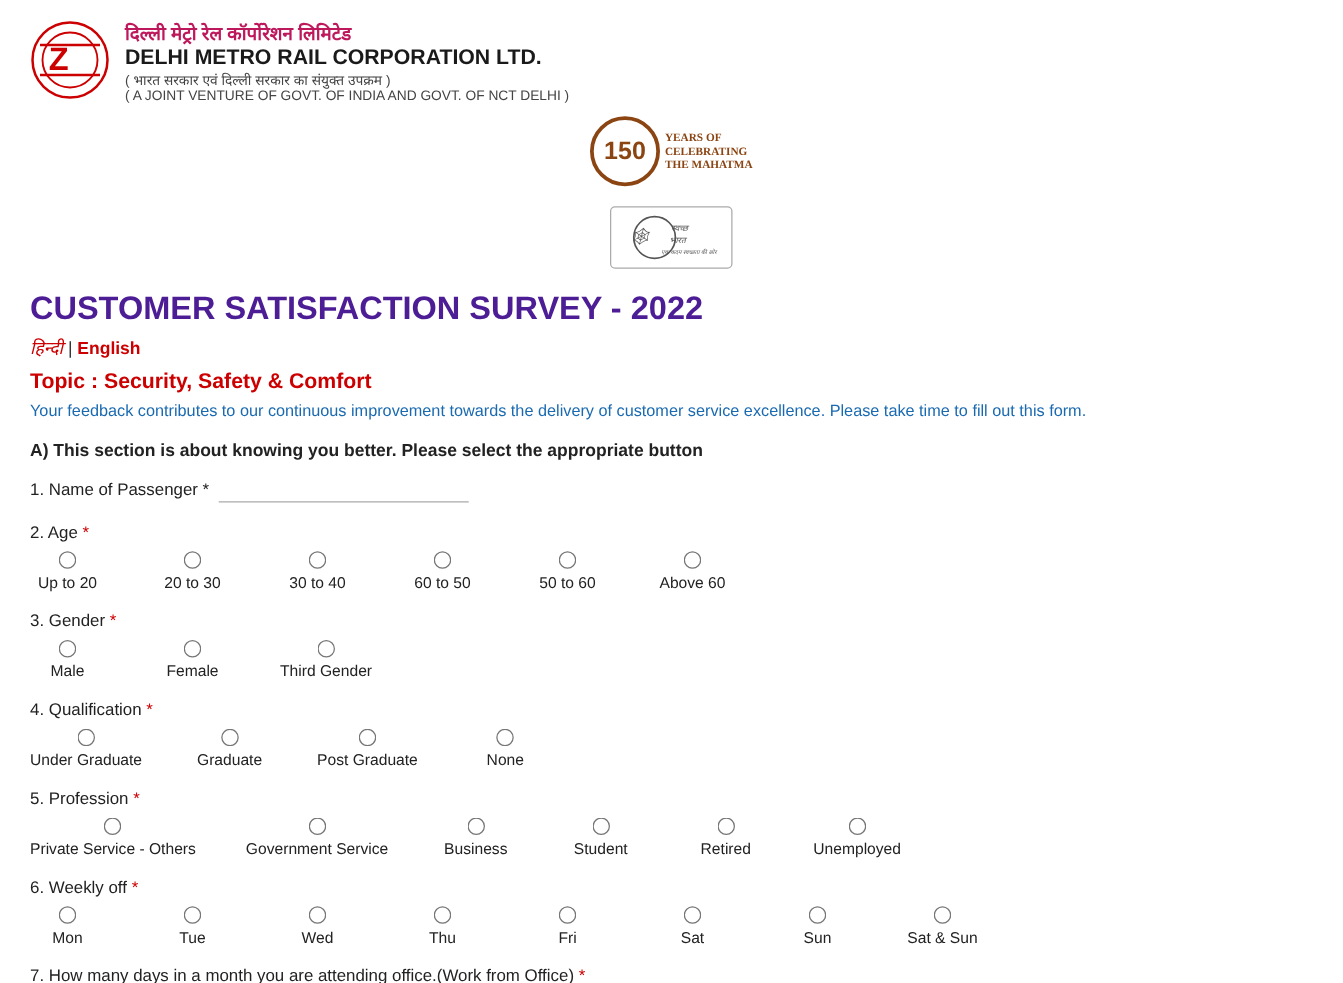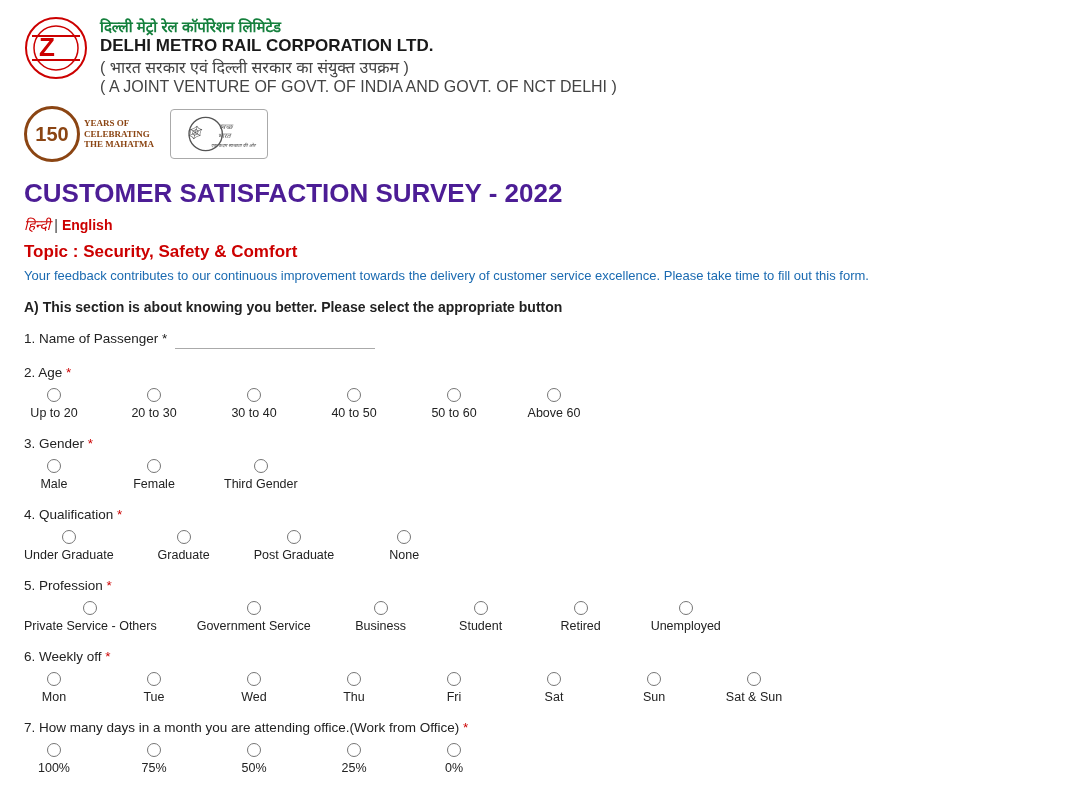--- a/index.html
+++ b/index.html
@@ -29,7 +29,7 @@
     .org-text .hindi-name {
       font-size: 15px;
       font-weight: bold;
-      color: #15803d;
+      color: #be185d;
     }
     .org-text .subtitle {
       font-size: 16px;

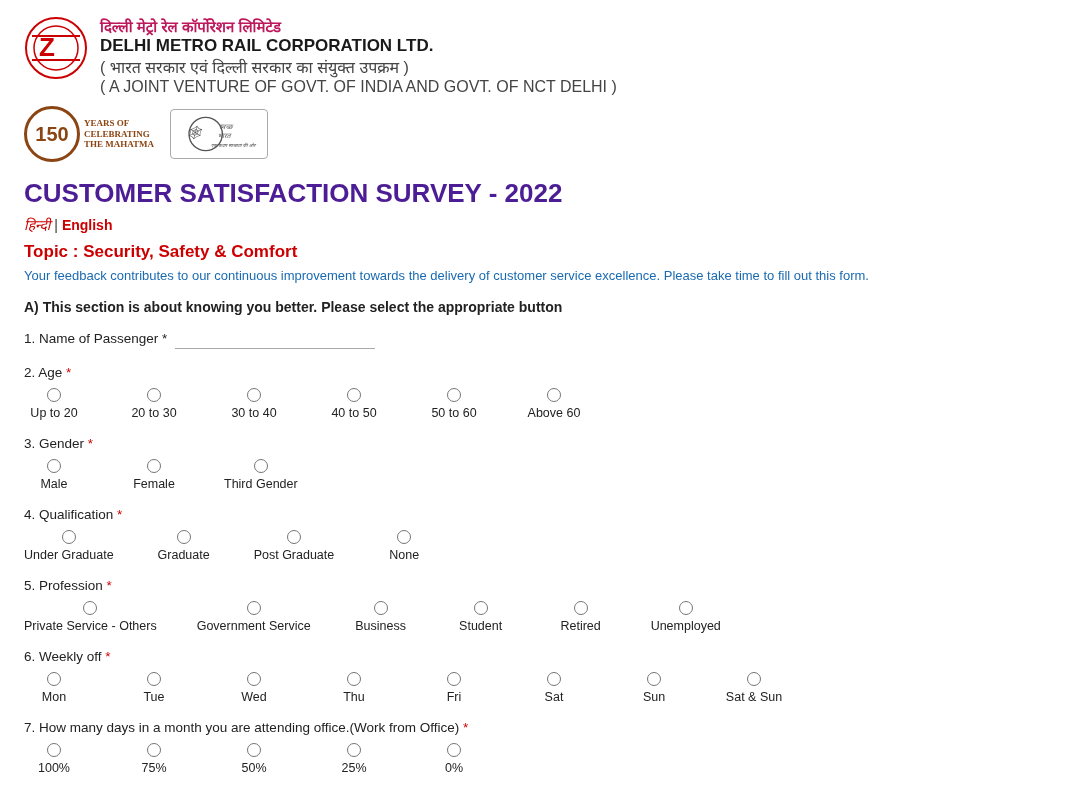--- a/index.html
+++ b/index.html
@@ -32,7 +32,7 @@
       color: #be185d;
     }
     .org-text .subtitle {
-      font-size: 16px;
+      font-size: 11px;
       color: #444;
     }
     .logos-row {

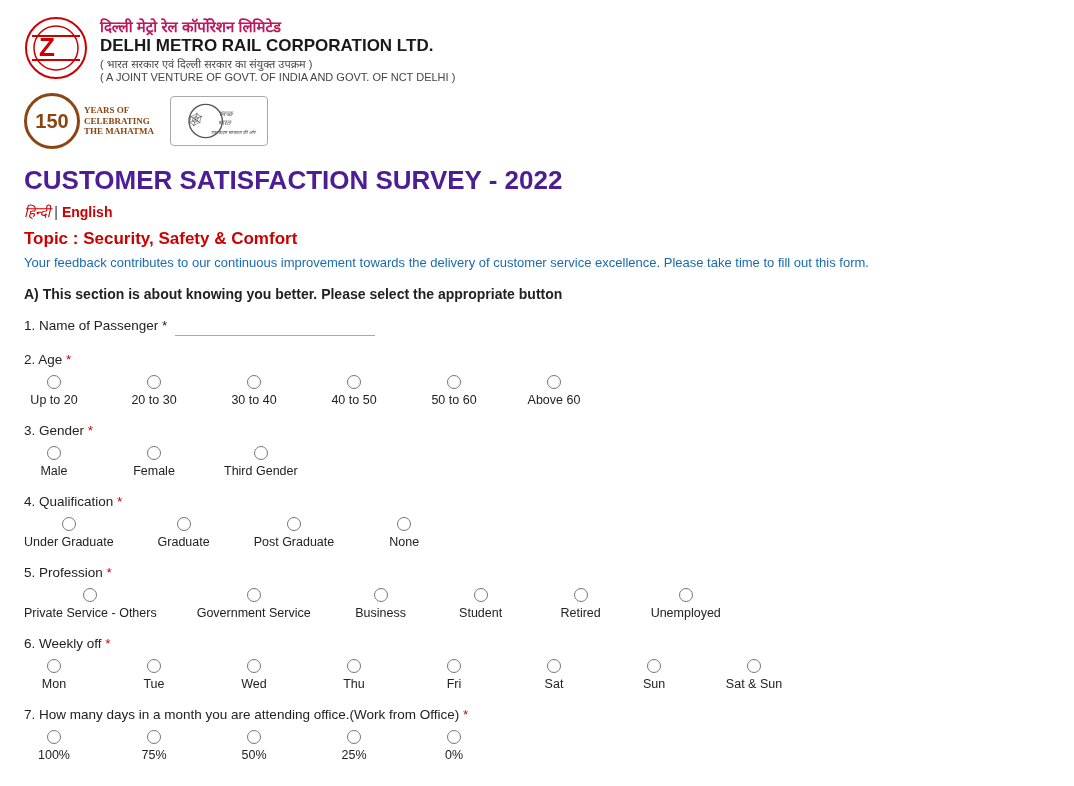--- a/index.html
+++ b/index.html
@@ -40,6 +40,7 @@
       align-items: center;
       gap: 16px;
       margin: 8px 0 16px 0;
+      flex-direction: column;
     }
     .years-logo {
       display: flex;

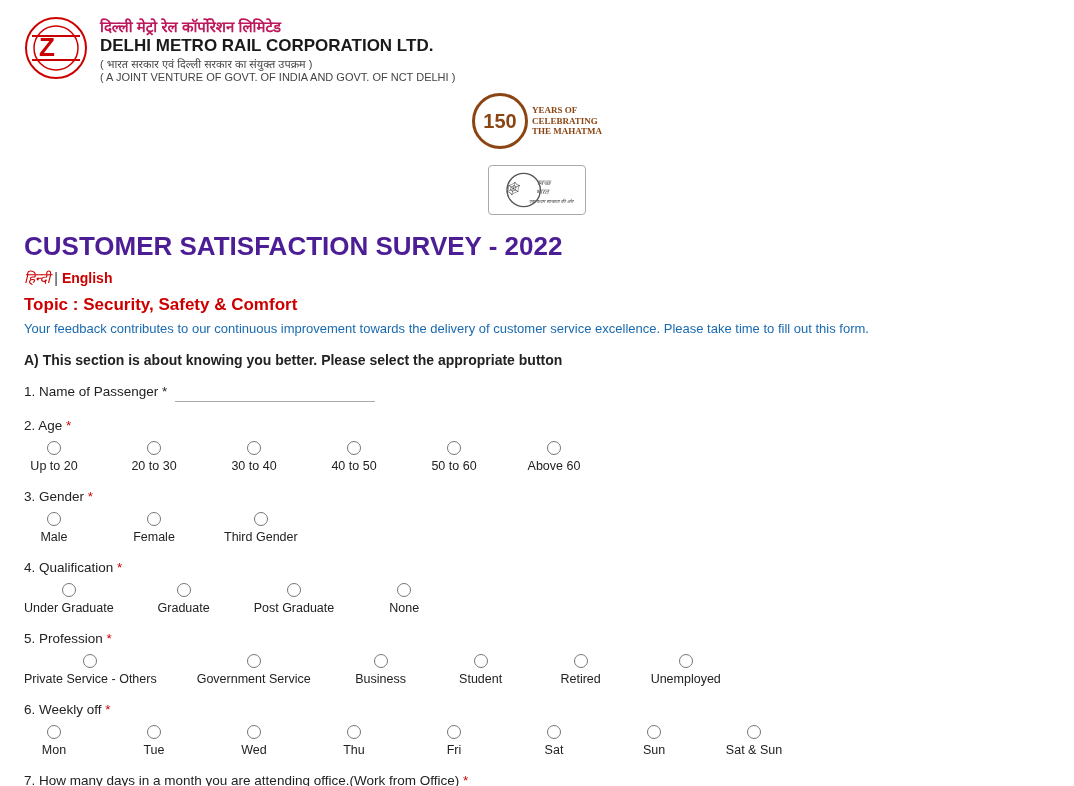--- a/index.html
+++ b/index.html
@@ -238,7 +238,7 @@
       </div>
       <div class="radio-item">
         <input type="radio" name="q2" value="40_to_50" style="">
-        <label>40 to 50</label>
+        <label>60 to 50</label>
       </div>
       <div class="radio-item">
         <input type="radio" name="q2" value="50_to_60" style="">

